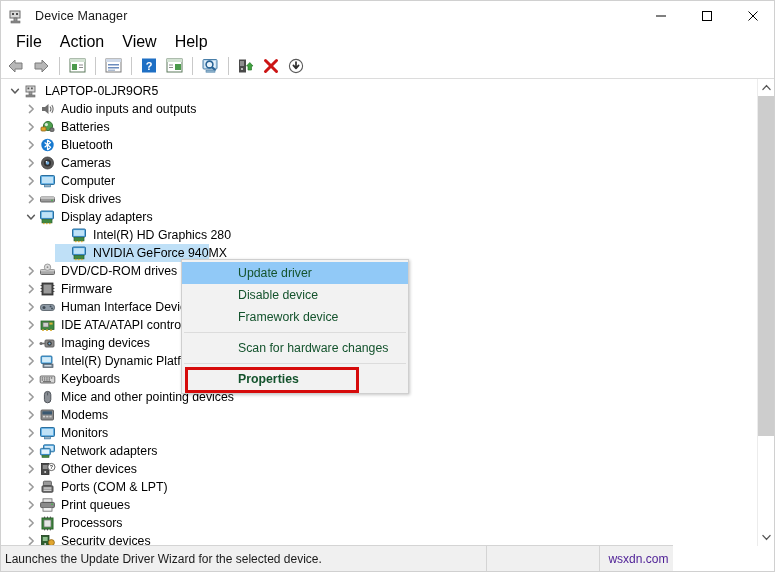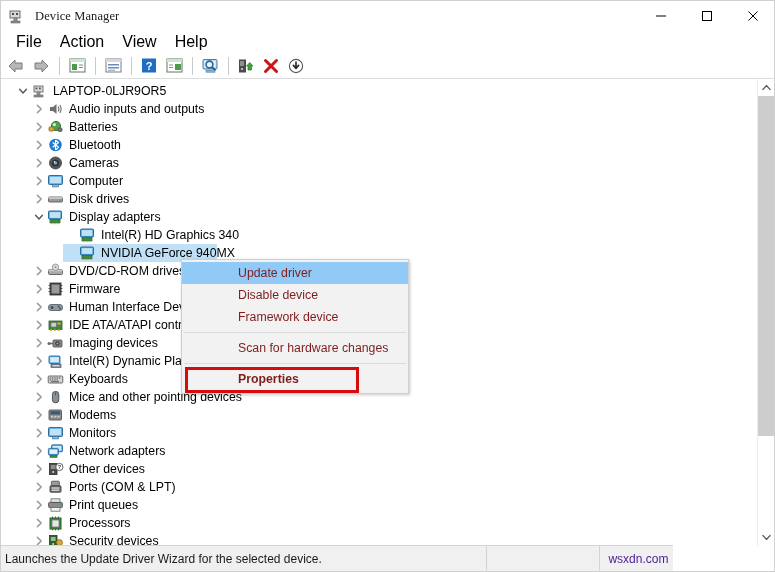--- a/index.html
+++ b/index.html
@@ -33,7 +33,6 @@
   .title-text {
     font-size: 12.5px; color: #1a1a1a;
     letter-spacing: .1px;
-    font-family: Liberation Serif, serif;
   }
   .win-controls {
     position: absolute; right: 0; top: 0;

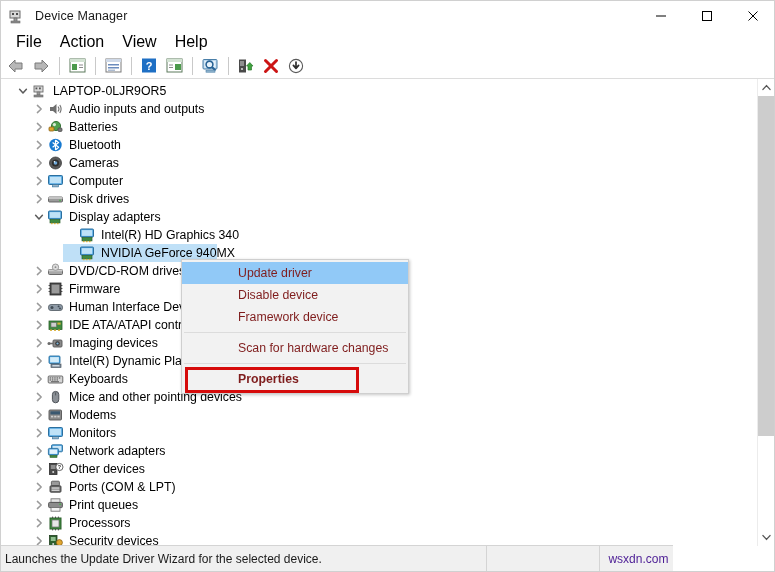--- a/index.html
+++ b/index.html
@@ -87,7 +87,7 @@
     overflow: hidden;
   }
   .tree {
-    position: absolute; top: 3px; left: 8px;
+    position: absolute; top: 3px; left: 0;
     width: 748px;
   }
   .row {

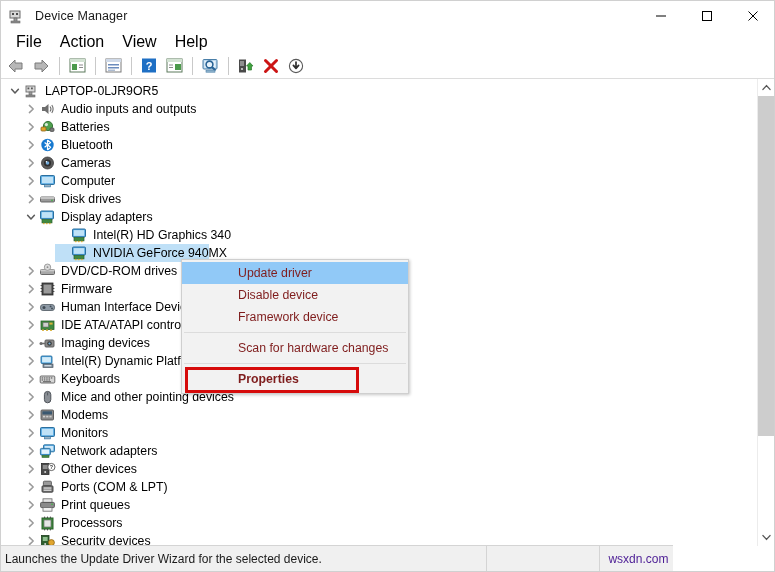--- a/index.html
+++ b/index.html
@@ -445,7 +445,7 @@
               <rect x="7" y="13.9" width="1.6" height="1.3" fill="#d9b13a"></rect>
               <rect x="10" y="13.9" width="1.6" height="1.3" fill="#d9b13a"></rect>
             </svg></span>
-          <span class="row-label">Intel(R) HD Graphics 340</span>
+          <span class="row-label">Intel(R) HD Graphics 280</span>
         </div>
         <div class="row lvl2 selected">
           <div class="sel-bg" style="left: 54px; width: 154px;"></div>

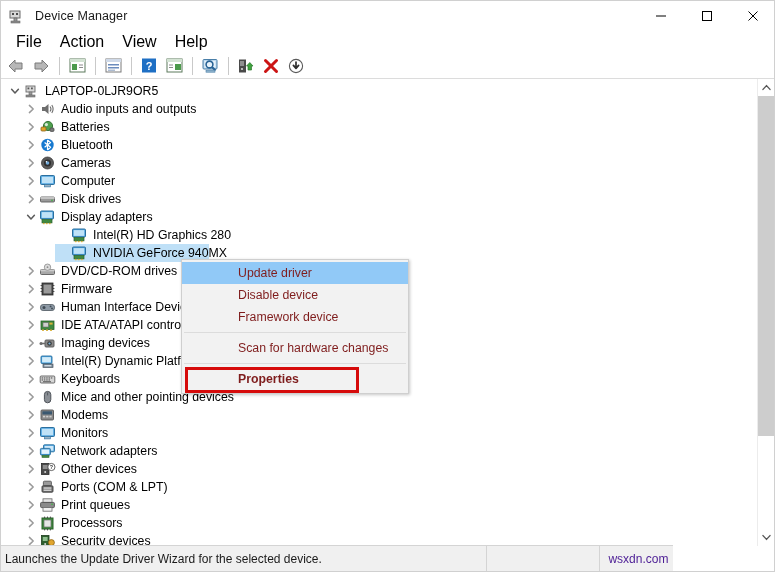--- a/index.html
+++ b/index.html
@@ -161,7 +161,7 @@
     display: flex; align-items: center;
     padding-left: 56px;
     font-size: 12.3px;
-    color: #7f1d1d;
+    color: #14532d;
     position: relative;
   }
   .ctx-item.hl { background: #91c9f7; }

